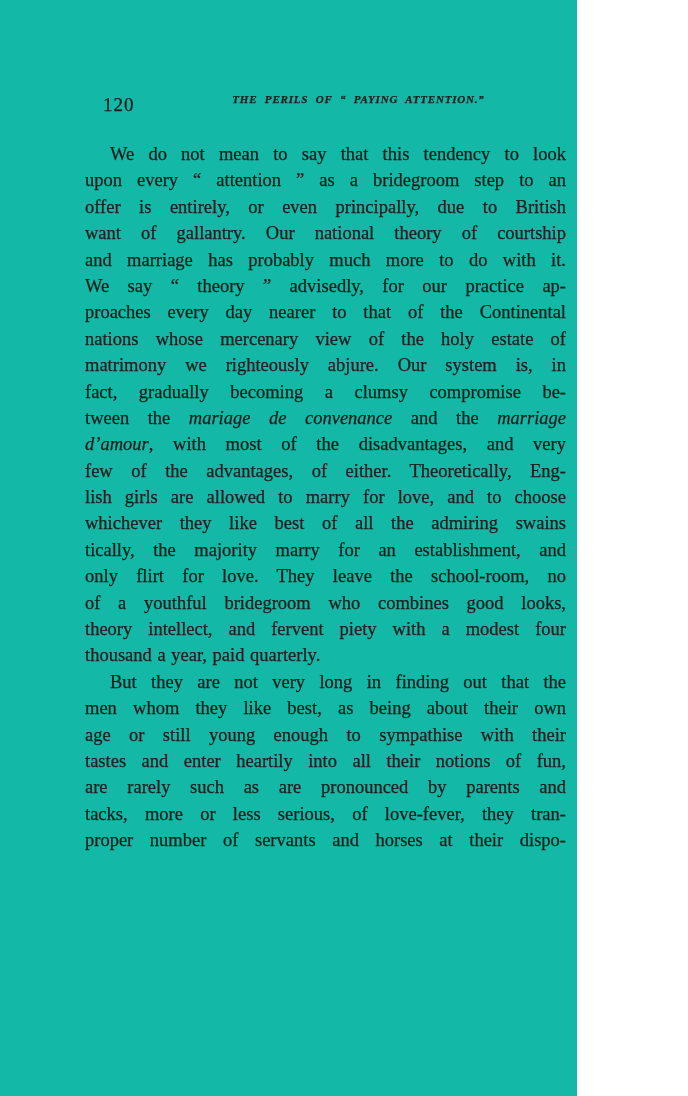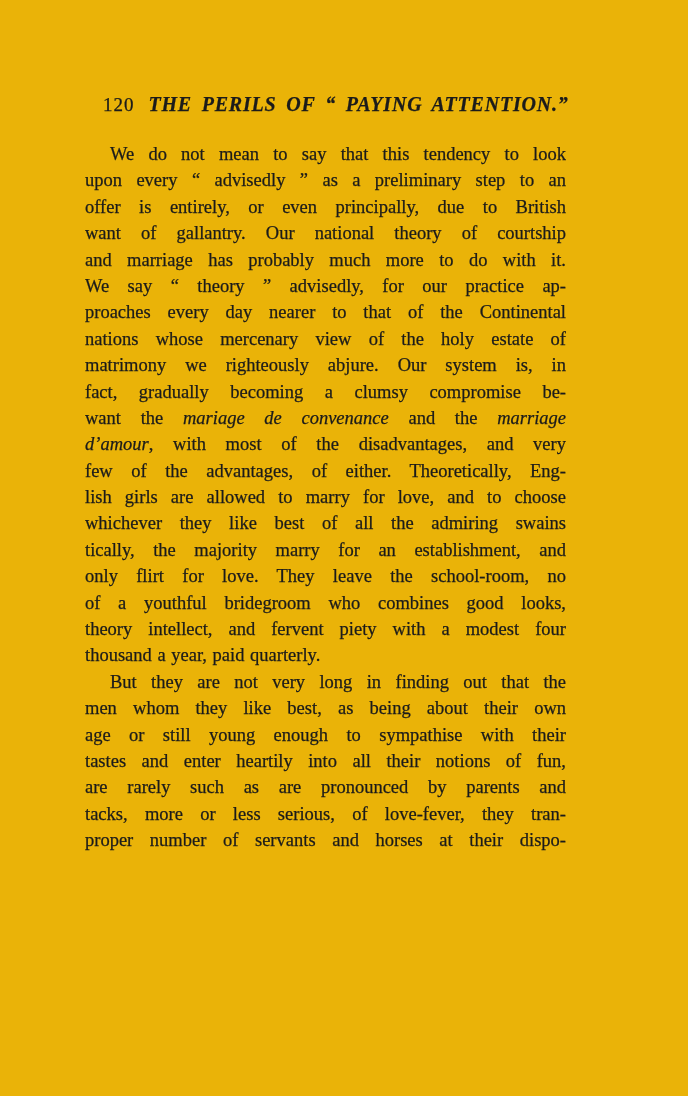--- a/index.html
+++ b/index.html
@@ -9,9 +9,9 @@
   }
   .page {
     position: relative;
-    width: 688px;
+    width: 577px;
     height: 1096px;
-    background: #eab308;
+    background: #14b8a6;
     overflow: hidden;
     font-family: "Liberation Serif", "DejaVu Serif", serif;
     color: #1b1b1b;

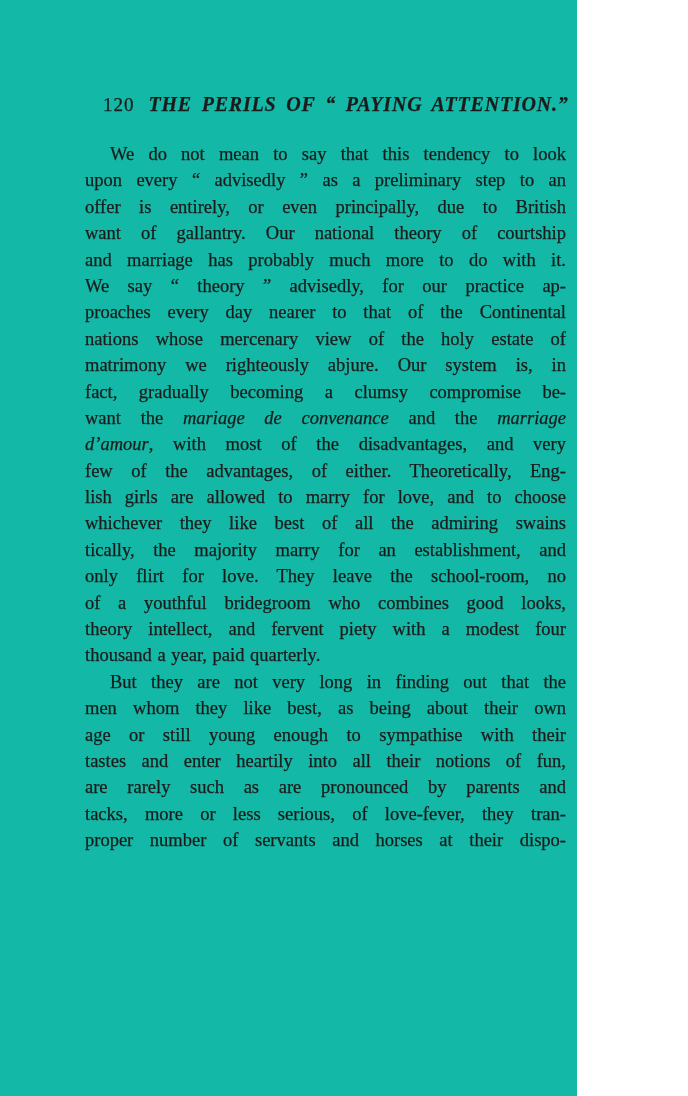--- a/index.html
+++ b/index.html
@@ -34,7 +34,7 @@
   .running-title {
     text-align: center;
     padding-left: 30px;
-    font-size: 20px;
+    font-size: 11px;
     font-weight: bold;
     font-style: italic;
     letter-spacing: 0.8px;

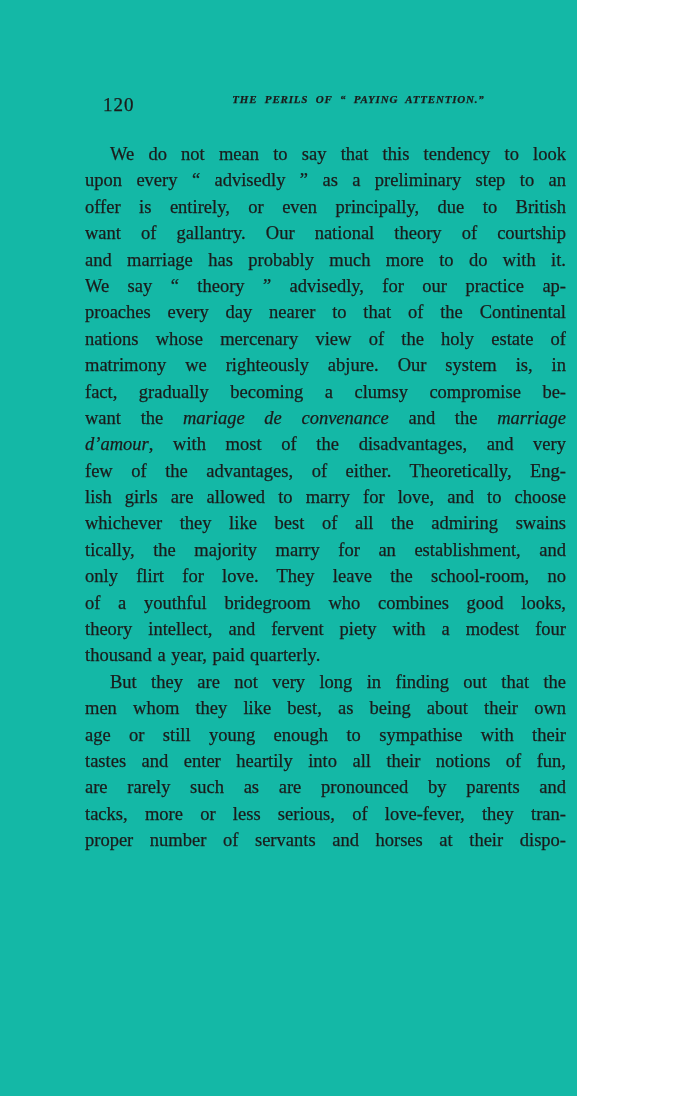--- a/index.html
+++ b/index.html
@@ -76,7 +76,7 @@
   </div>
   <div class="text-block">
       <div class="line indent"><span>We do not mean to say that this tendency to look</span></div>
-      <div class="line"><span>upon every “ advisedly ” as a preliminary step to an</span></div>
+      <div class="line"><span>upon every “ attention ” as a bridegroom step to an</span></div>
       <div class="line"><span>offer is entirely, or even principally, due to British</span></div>
       <div class="line"><span>want of gallantry. Our national theory of courtship</span></div>
       <div class="line"><span>and marriage has probably much more to do with it.</span></div>

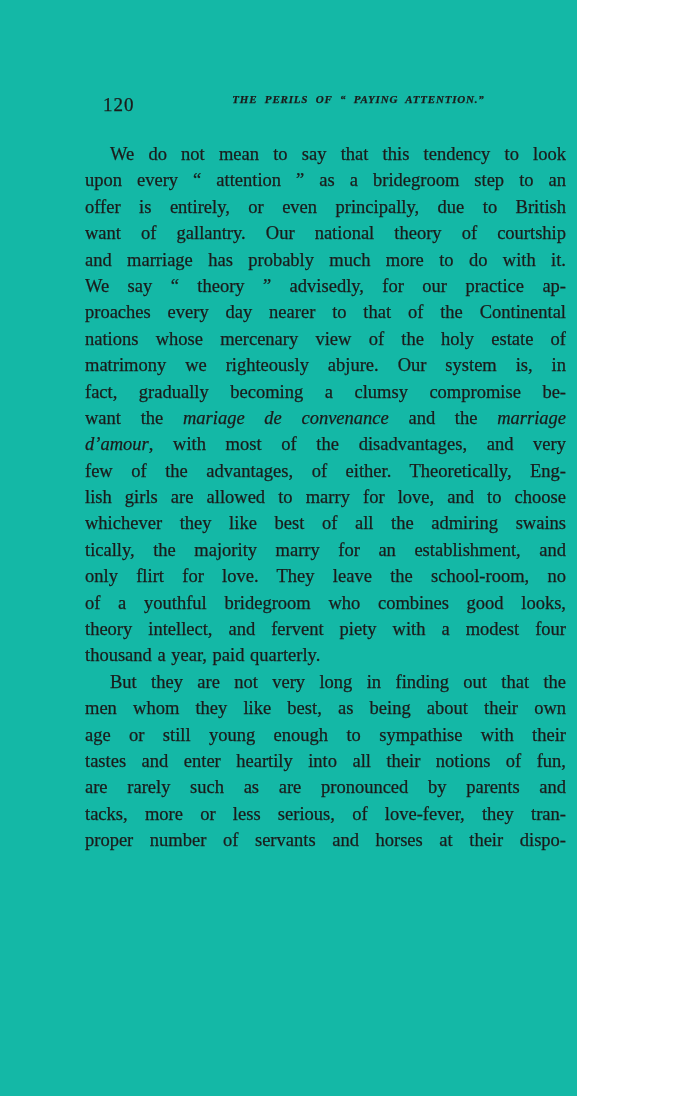--- a/index.html
+++ b/index.html
@@ -85,7 +85,7 @@
       <div class="line"><span>nations whose mercenary view of the holy estate of</span></div>
       <div class="line"><span>matrimony we righteously abjure. Our system is, in</span></div>
       <div class="line"><span>fact, gradually becoming a clumsy compromise be-</span></div>
-      <div class="line"><span>want the </span><i>mariage de convenance</i><span> and the </span><i>marriage</i></div>
+      <div class="line"><span>tween the </span><i>mariage de convenance</i><span> and the </span><i>marriage</i></div>
       <div class="line"><i>d’amour</i><span>, with most of the disadvantages, and very</span></div>
       <div class="line"><span>few of the advantages, of either. Theoretically, Eng-</span></div>
       <div class="line"><span>lish girls are allowed to marry for love, and to choose</span></div>

